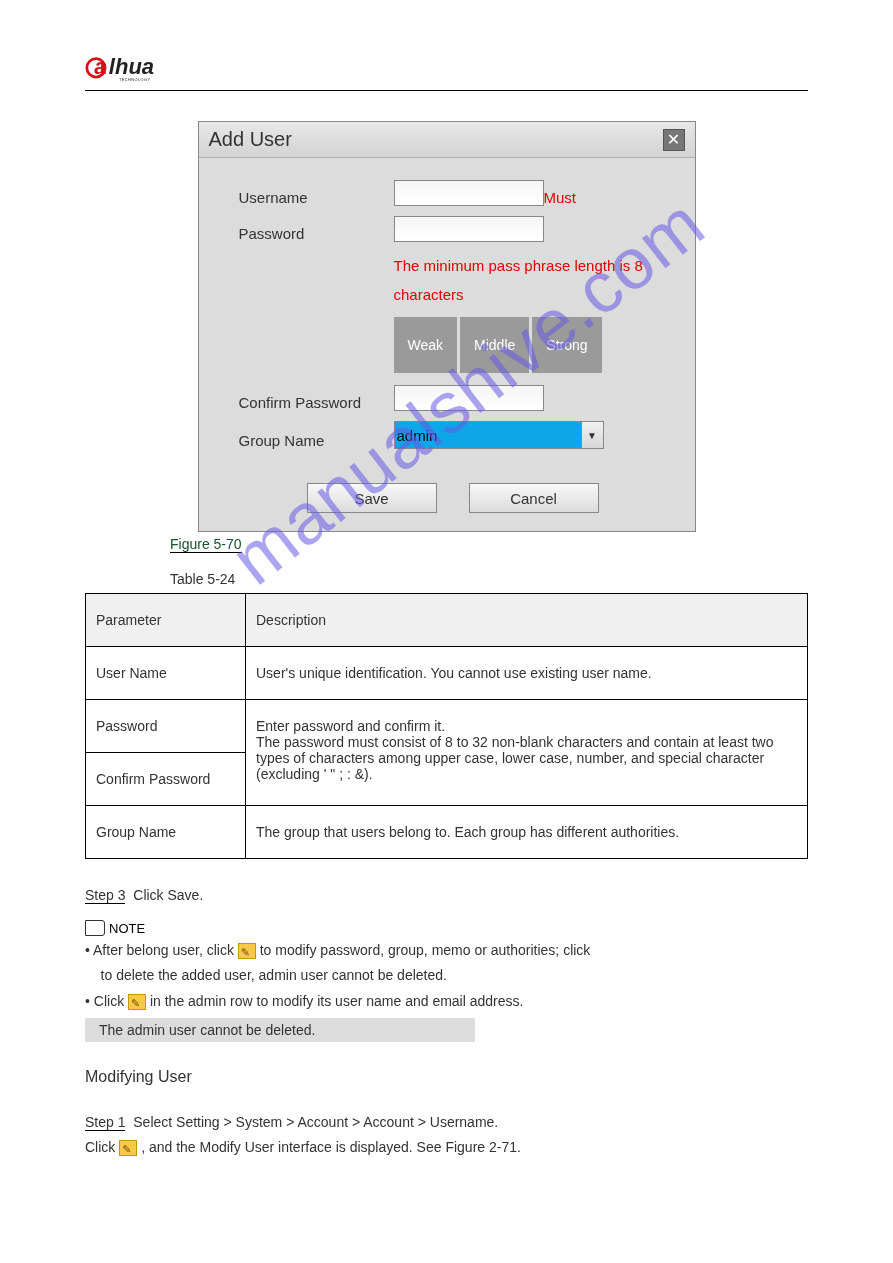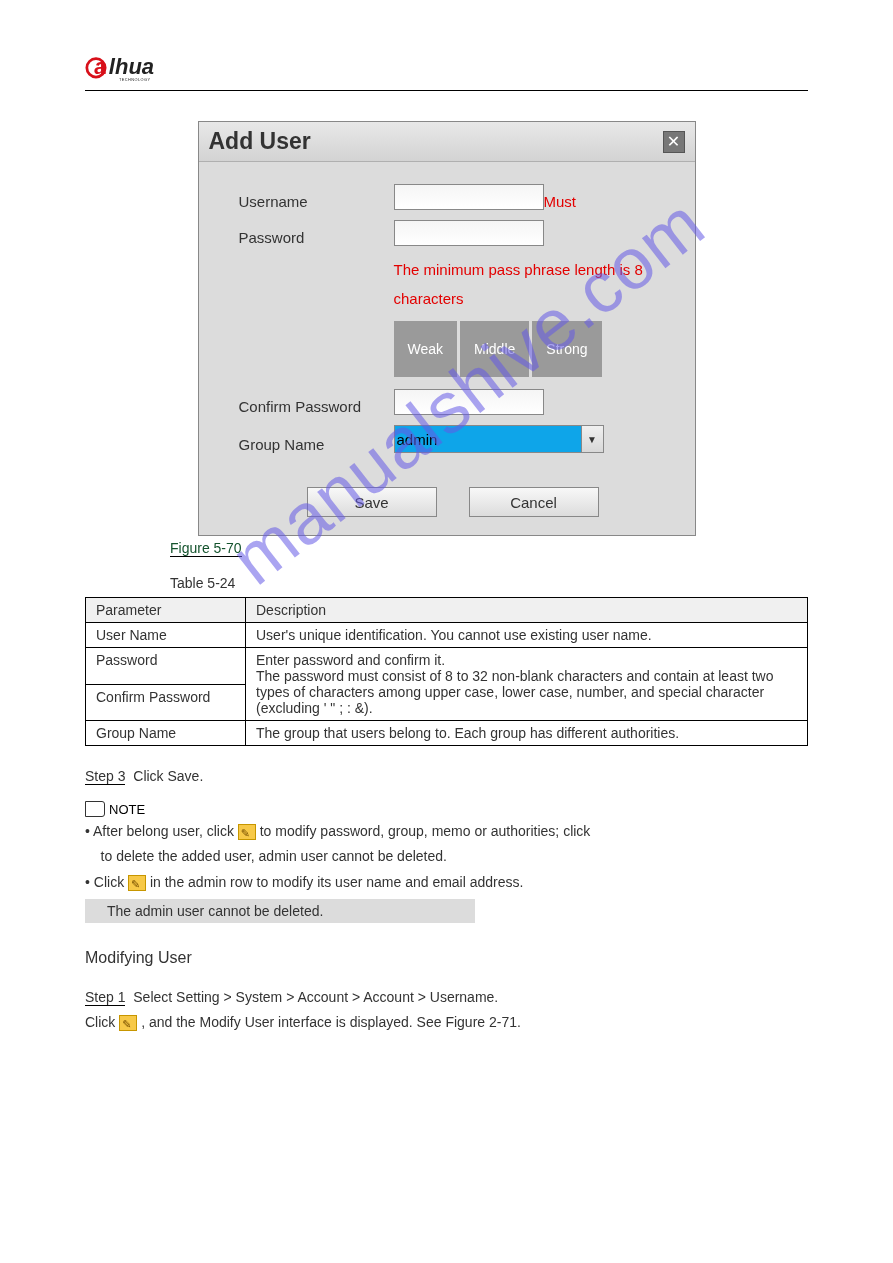--- a/index.html
+++ b/index.html
@@ -43,8 +43,8 @@
     align-items: center;
   }
   .dialog-title-text {
-    font-weight: bold;
-    font-size: 23px;
+    font-weight: normal;
+    font-size: 20px;
     color: #333;
   }
   .close-btn {

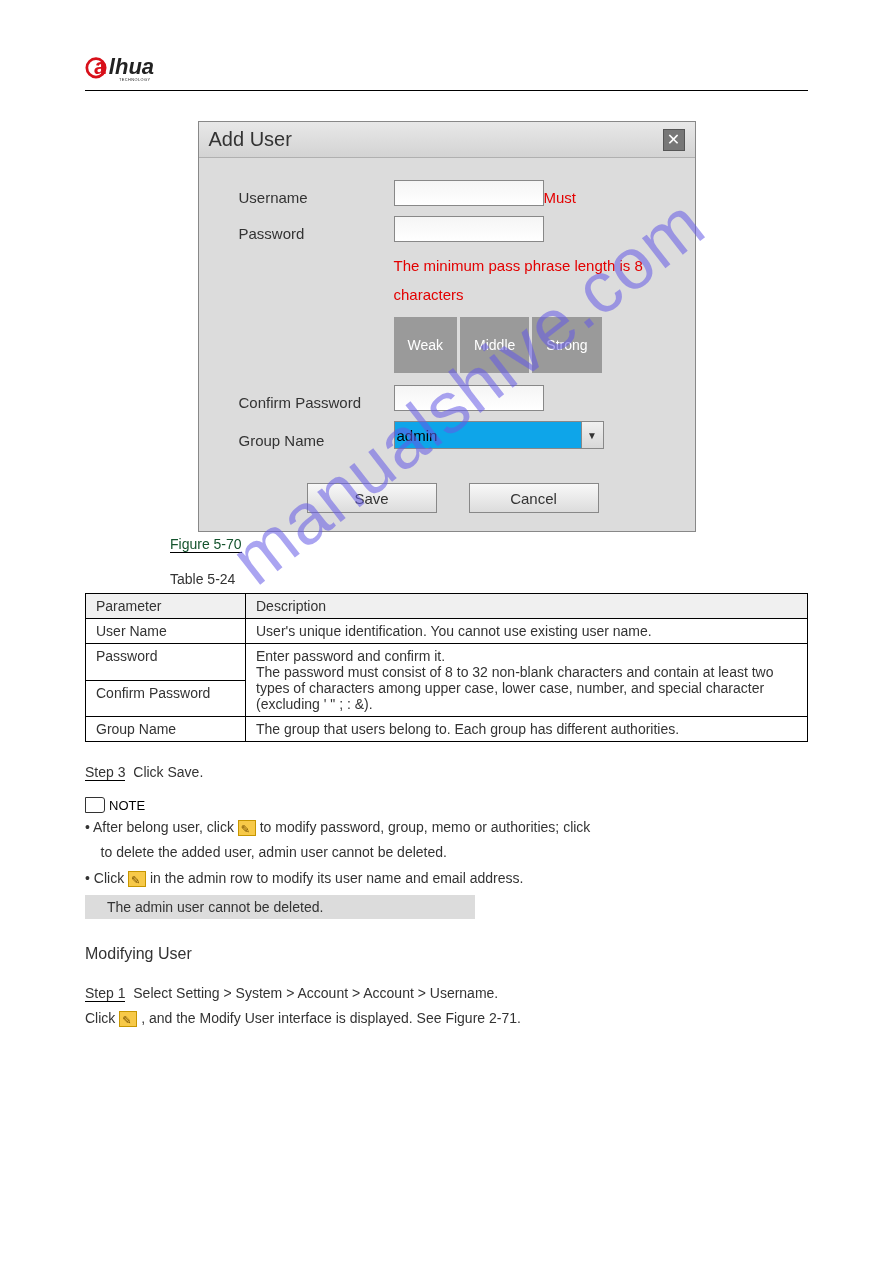--- a/index.html
+++ b/index.html
@@ -159,7 +159,7 @@
   }
   .param-table th, .param-table td {
     border: 1px solid #000;
-    padding: 4px 10px;
+    padding: 18px 10px;
     text-align: left;
     vertical-align: top;
   }

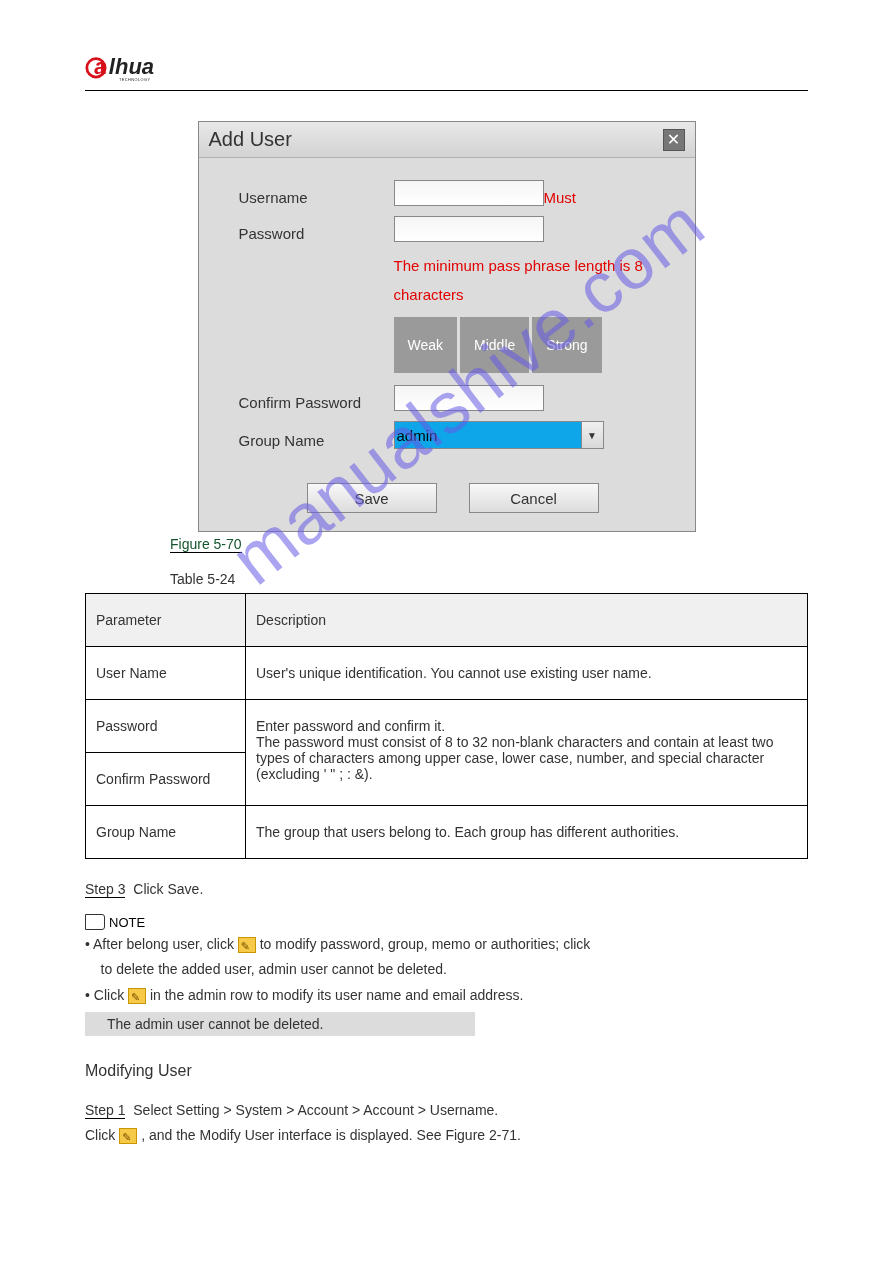--- a/index.html
+++ b/index.html
@@ -171,7 +171,7 @@
   .step-text {
     font-size: 14px;
     color: #333;
-    margin-top: 18px;
+    margin-top: 24px;
     line-height: 1.8;
   }
   .step-label {

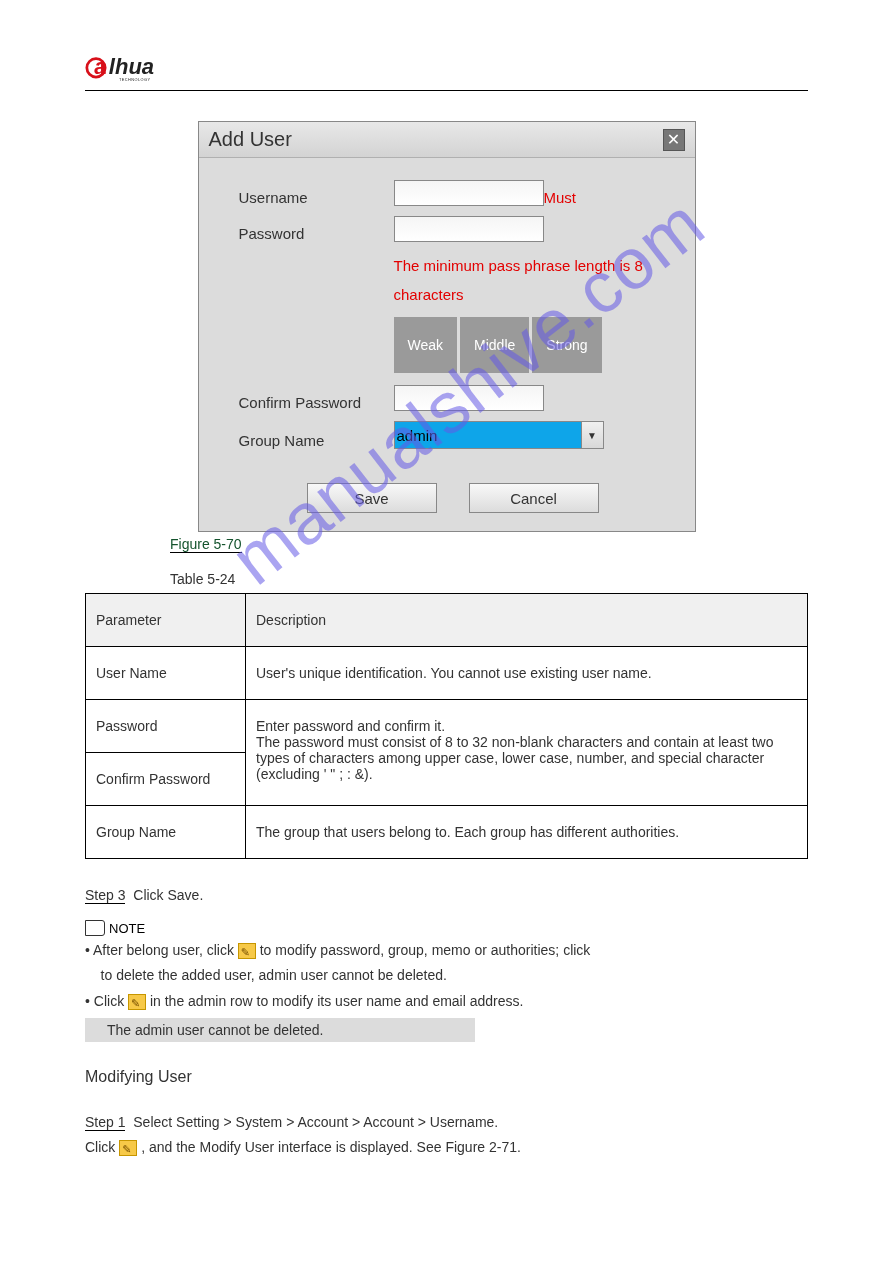--- a/index.html
+++ b/index.html
@@ -219,7 +219,7 @@
     background: #dcdcdc;
     font-size: 14px;
     color: #333;
-    padding: 4px 22px;
+    padding: 4px 14px;
     margin-top: 4px;
     width: 390px;
   }

